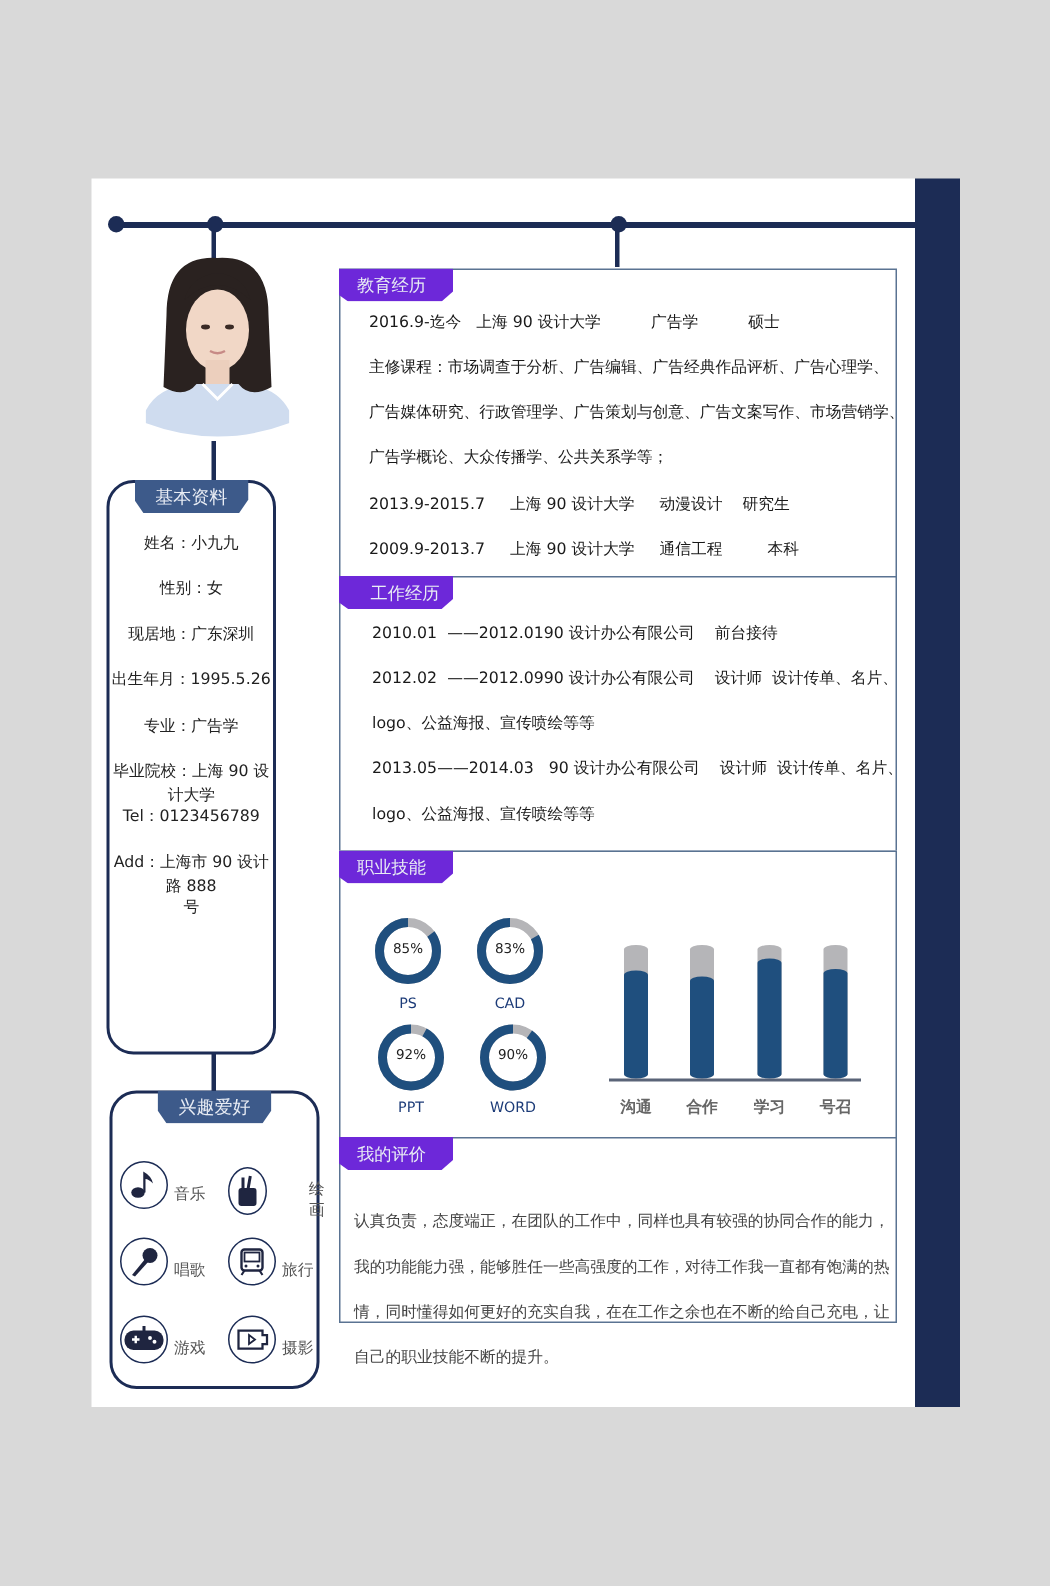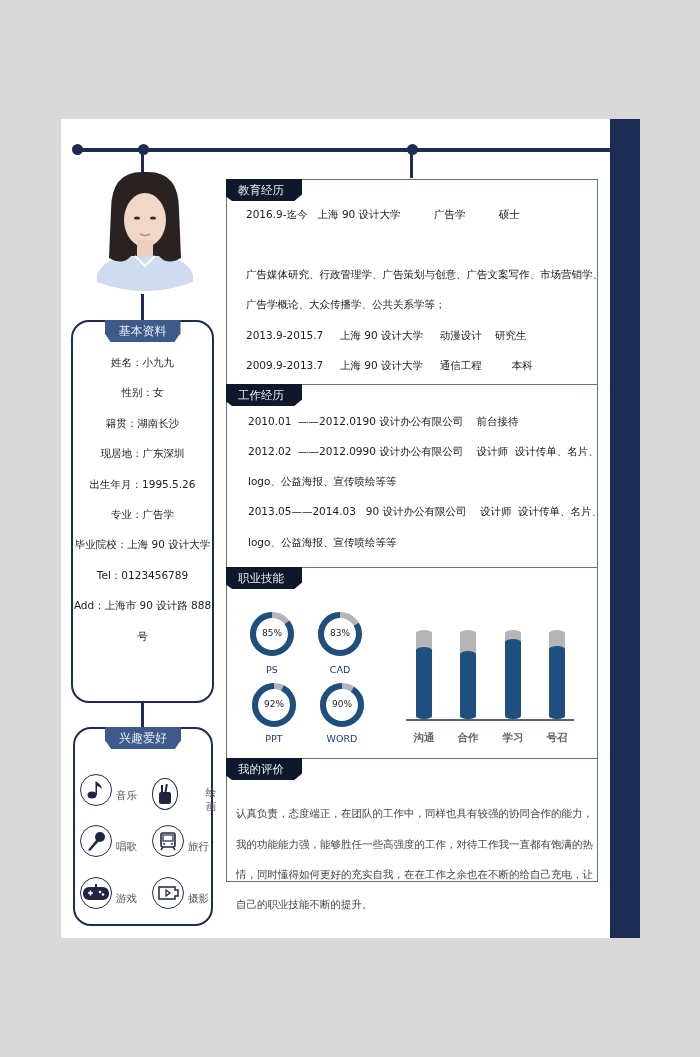--- a/index.html
+++ b/index.html
@@ -55,7 +55,7 @@
   }
   .sec-tab {
     position: absolute; top: -1px; left: -1px; width: 76px; height: 22px;
-    background: #0f172a; color: #e8ecf4; font-size: 11.5px; line-height: 22px; padding-left: 12px;
+    background: #6d28d9; color: #e8ecf4; font-size: 11.5px; line-height: 22px; padding-left: 12px;
     clip-path: polygon(0 0, 100% 0, 100% 70%, 90% 100%, 8% 100%, 0 80%);
   }
   .row { position: absolute; font-size: 10.5px; color: #1a1a1a; white-space: pre; }

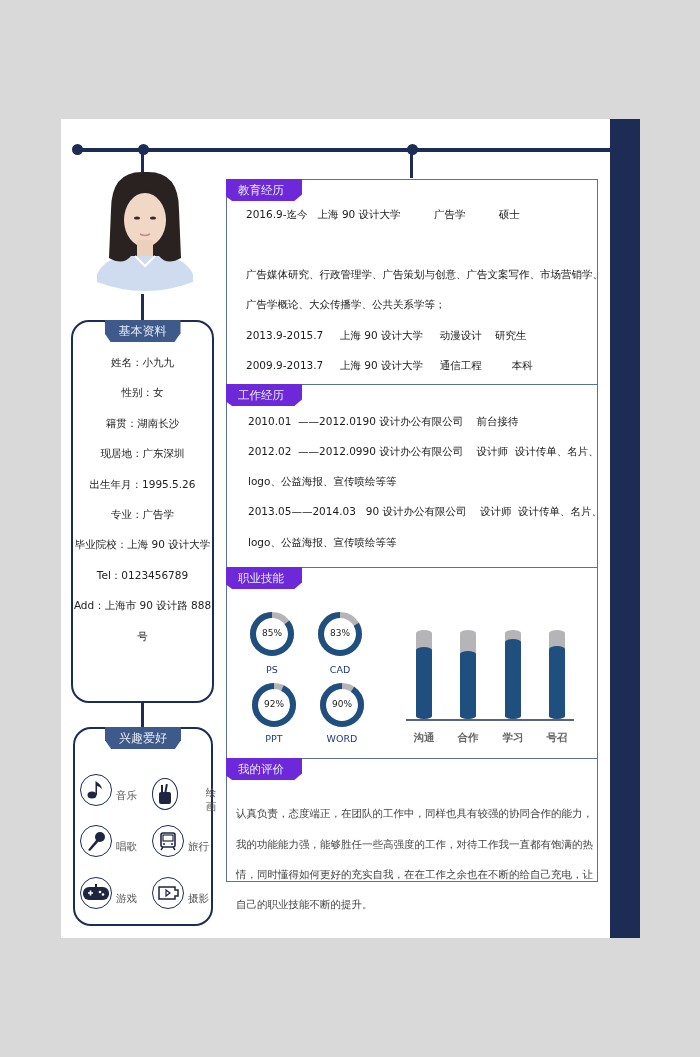--- a/index.html
+++ b/index.html
@@ -186,6 +186,7 @@
 <div class="section" style="top:179px;height:206px;">
   <div class="sec-tab">教育经历</div>
   <div class="row" style="left:19px;top:28px;">2016.9-迄今   上海 90 设计大学          广告学          硕士</div>
+  <div class="row" style="left:19px;top:58px;">主修课程：市场调查于分析、广告编辑、广告经典作品评析、广告心理学、</div>
   <div class="row" style="left:19px;top:88px;">广告媒体研究、行政管理学、广告策划与创意、广告文案写作、市场营销学、</div>
   <div class="row" style="left:19px;top:118px;">广告学概论、大众传播学、公共关系学等；</div>
   <div class="row" style="left:19px;top:149px;">2013.9-2015.7     上海 90 设计大学     动漫设计    研究生</div>

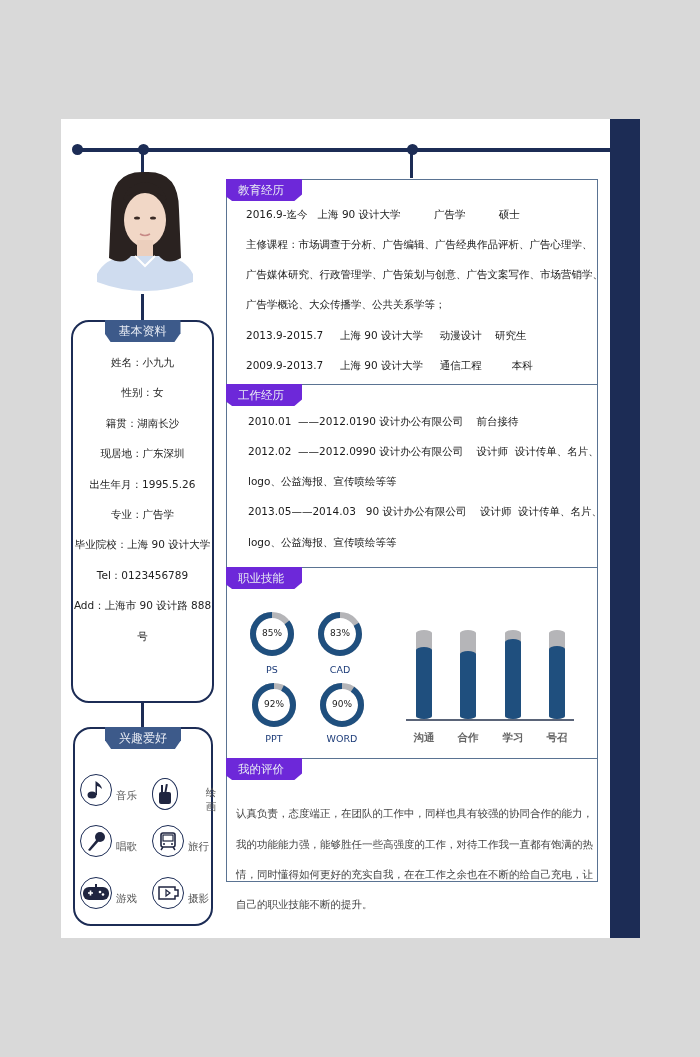--- a/index.html
+++ b/index.html
@@ -101,7 +101,7 @@
   </svg>
 </div>
 
-<div class="card" style="left:71px;top:320px;width:143px;height:383px;">
+<div class="card" style="left:71px;top:320px;width:113px;height:383px;">
   <div class="card-tab" style="width:76px;">基本资料</div>
   <div class="info-list">
     <div class="info-line">姓名：小九九</div>

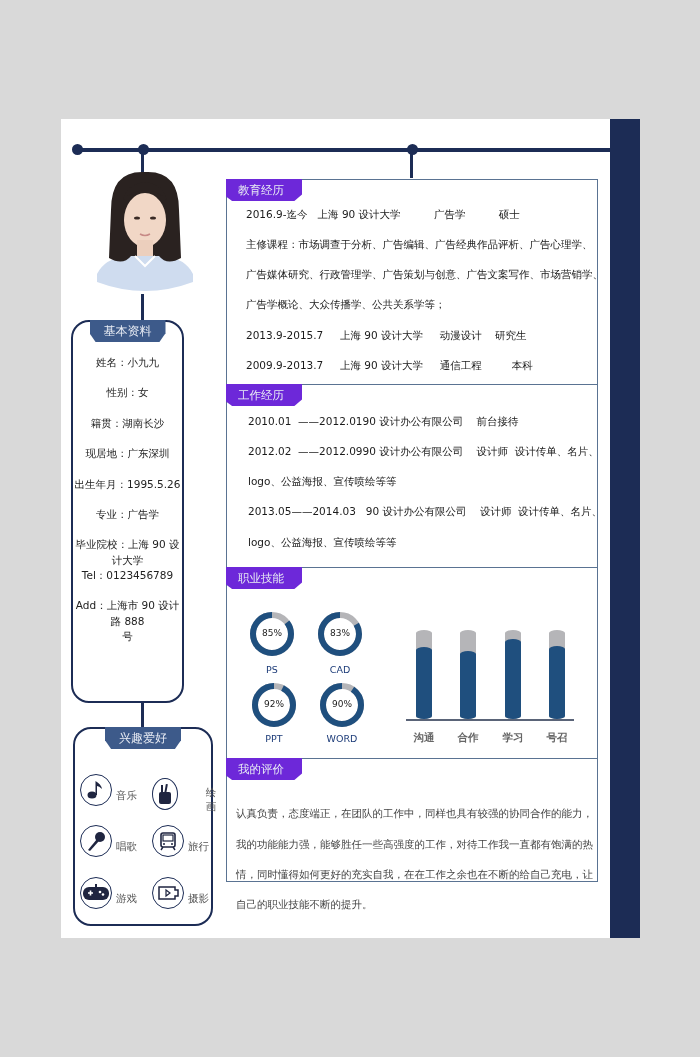--- a/index.html
+++ b/index.html
@@ -193,7 +193,7 @@
   <div class="row" style="left:19px;top:179px;">2009.9-2013.7     上海 90 设计大学     通信工程         本科</div>
 </div>
 
-<div class="section" style="top:384px;height:184px;">
+<div class="section" style="top:384px;height:184px;text-align:center;">
   <div class="sec-tab">工作经历</div>
   <div class="row" style="left:21px;top:30px;">2010.01  ——2012.0190 设计办公有限公司    前台接待</div>
   <div class="row" style="left:21px;top:60px;">2012.02  ——2012.0990 设计办公有限公司    设计师  设计传单、名片、</div>

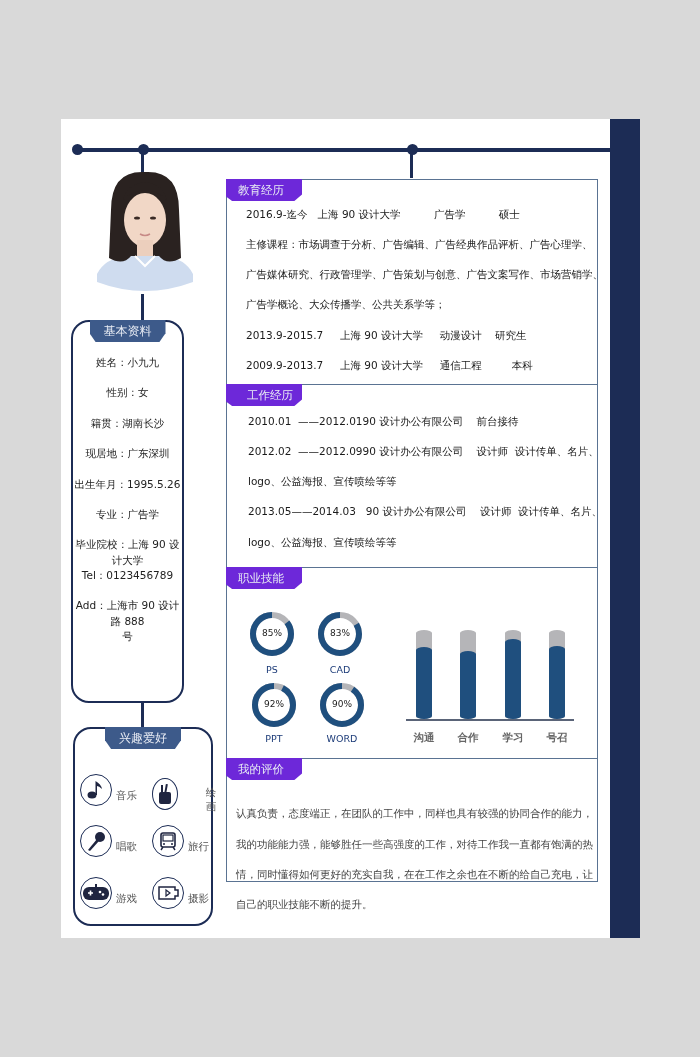--- a/index.html
+++ b/index.html
@@ -106,7 +106,6 @@
   <div class="info-list">
     <div class="info-line">姓名：小九九</div>
     <div class="info-line">性别：女</div>
-    <div class="info-line">籍贯：湖南长沙</div>
     <div class="info-line">现居地：广东深圳</div>
     <div class="info-line">出生年月：1995.5.26</div>
     <div class="info-line">专业：广告学</div>

